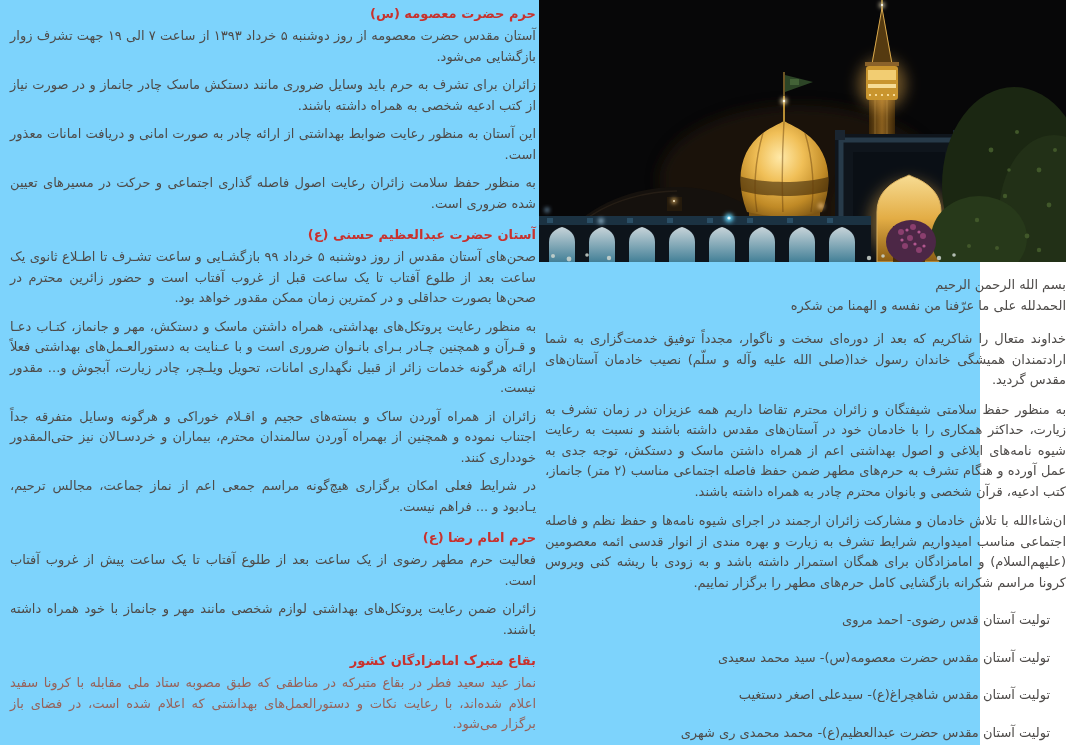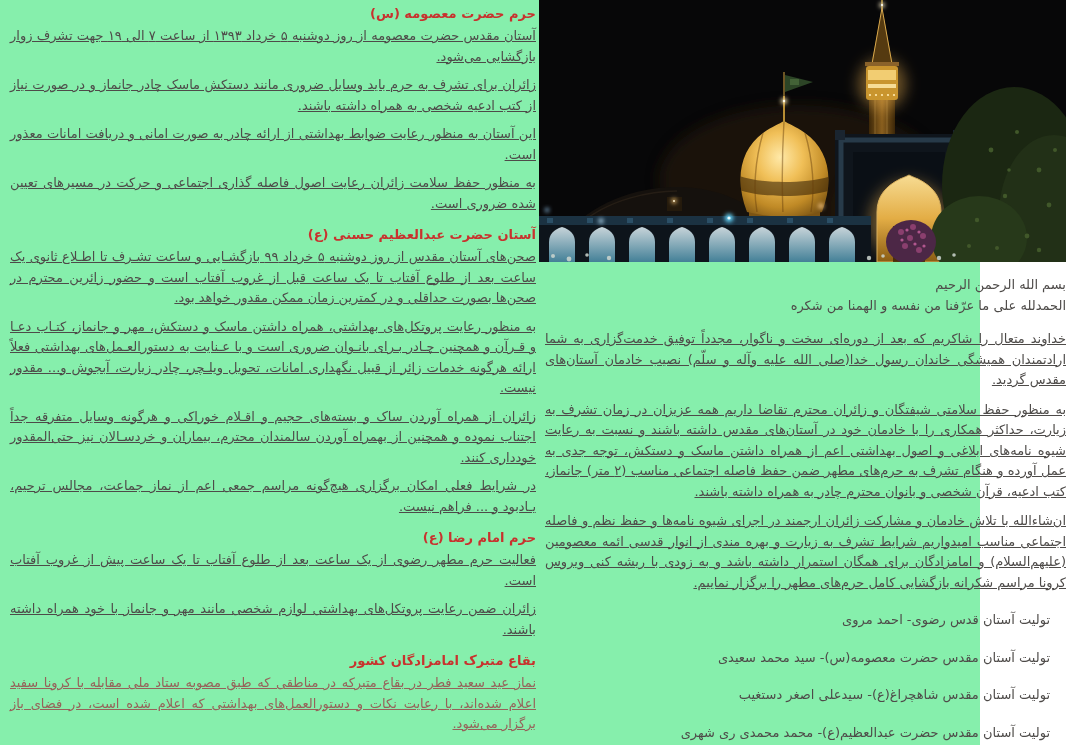--- a/index.html
+++ b/index.html
@@ -7,7 +7,7 @@
     width:1080px;height:745px;background:#ffffff;overflow:hidden;
     font-family:"DejaVu Sans","Liberation Sans",sans-serif;
   }
-  .canvas{position:relative;width:980px;height:745px;background:#86efac;}
+  .canvas{position:relative;width:980px;height:745px;background:#7dd3fc;}
 
   
   .left-col{

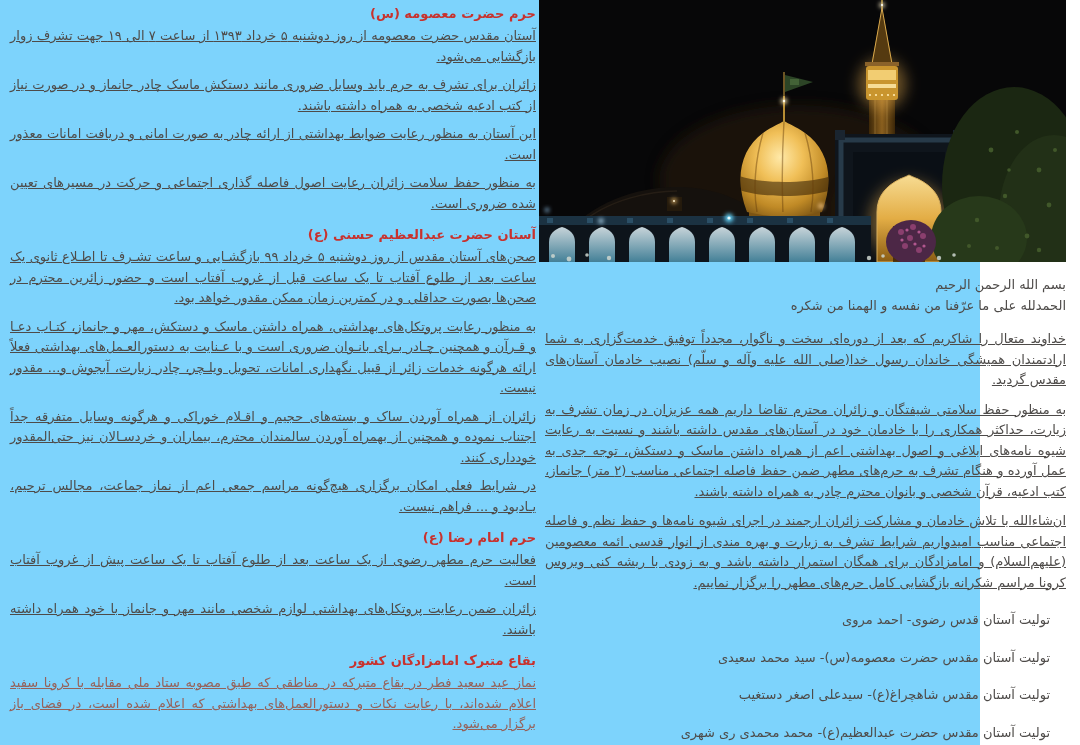--- a/index.html
+++ b/index.html
@@ -23,7 +23,6 @@
     color:#4e4b49;font-size:13px;line-height:20.5px;
     text-align:justify;text-justify:inter-word;
     margin:0 0 8px 0;
-    text-decoration:underline;
   }
   .muted-red .para{color:#96625a;}
 

